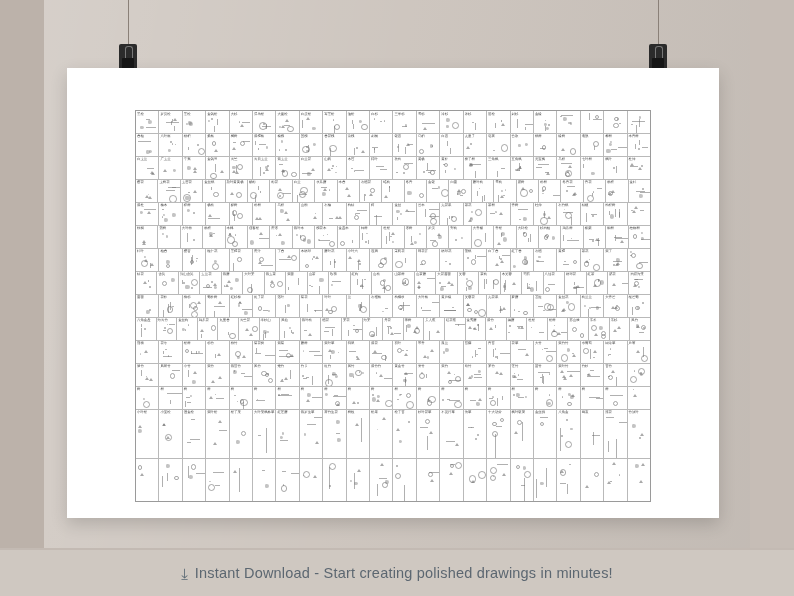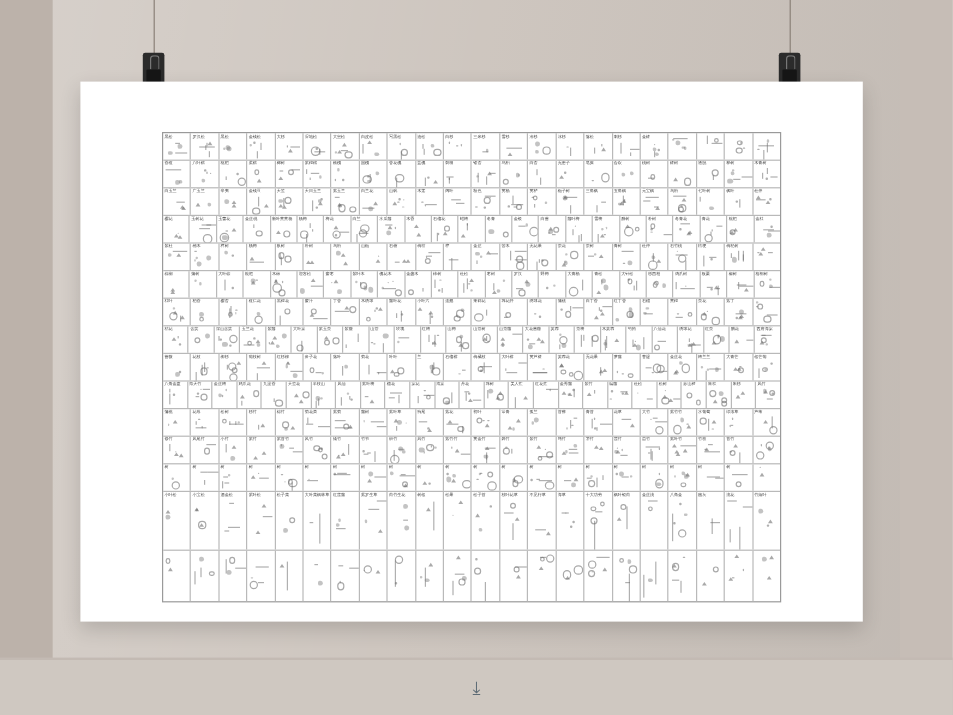--- a/index.html
+++ b/index.html
@@ -3139,6 +3139,7 @@
 
   <div id="banner">
     <span class="banner-icon">⤓</span>
+    <span class="banner-text">Instant Download - Start creating polished drawings in minutes!</span>
   </div>
 
 </div>

